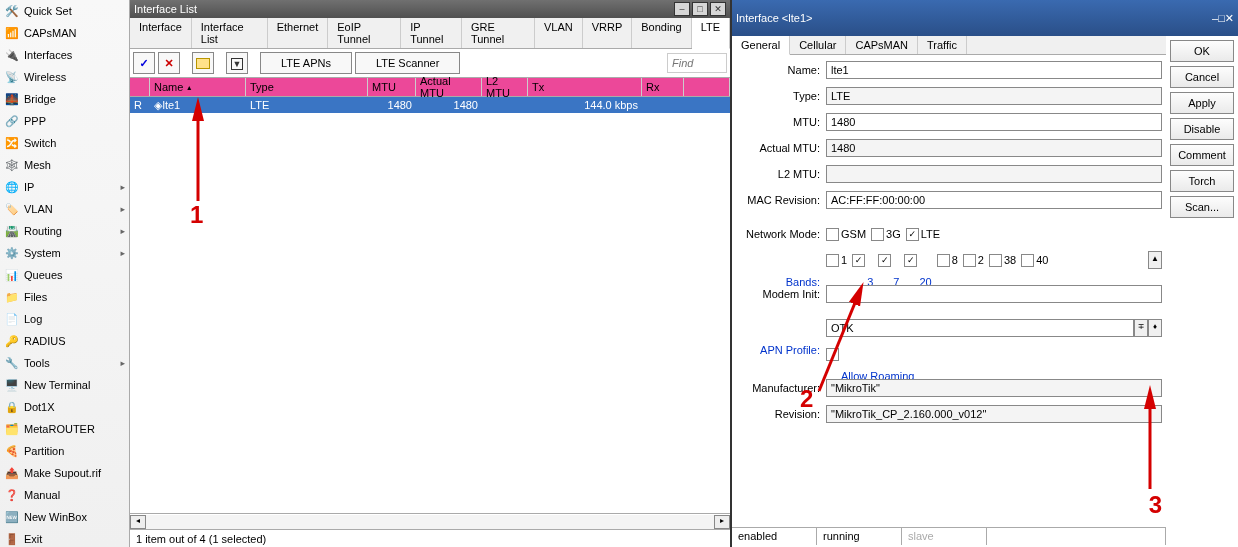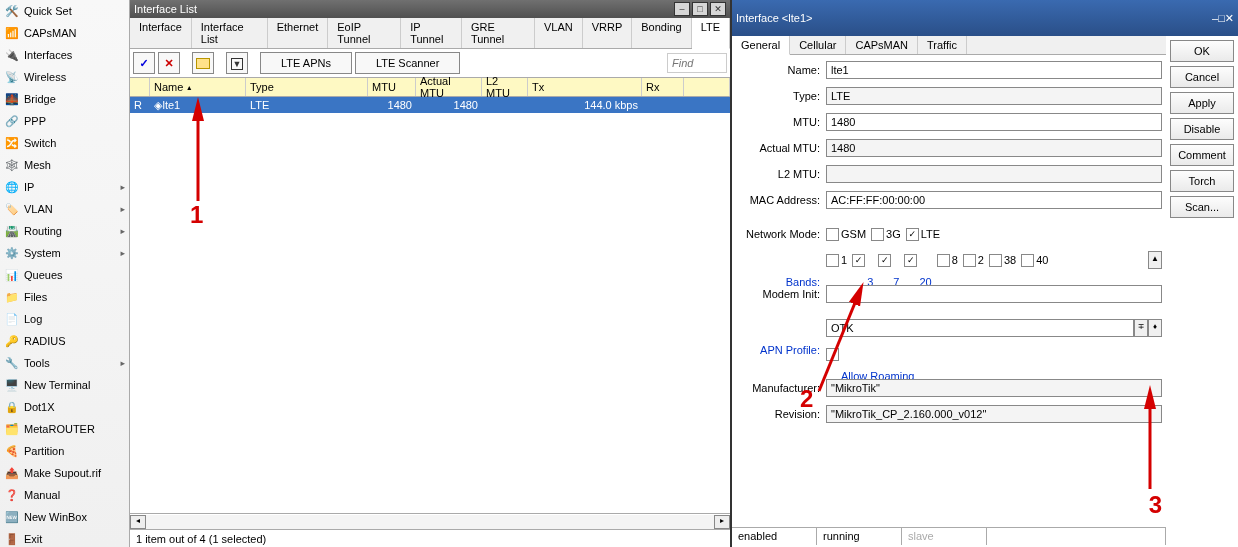--- a/index.html
+++ b/index.html
@@ -23,7 +23,7 @@
 .tbtn { width: 22px; height: 22px; border: 1px solid #888; background: #f8f8f8; display: flex; align-items: center; justify-content: center; cursor: pointer; }
 .tbutton { height: 22px; padding: 0 20px; border: 1px solid #888; background: #f8f8f8; cursor: pointer; }
 .find-box { margin-left: auto; width: 60px; height: 20px; border: 1px solid #ccc; padding: 0 4px; color: #aaa; font-style: italic; }
-.table-head { display: flex; border-bottom: 1px solid #aaa; background: #fef9c3; }
+.table-head { display: flex; border-bottom: 1px solid #aaa; background: #ec4899; }
 .th { border-right: 1px solid #ccc; padding: 2px 4px; height: 18px; display: flex; align-items: center; }
 .th .sort { margin-left: 4px; font-size: 8px; }
 .th.last { flex: 1; }

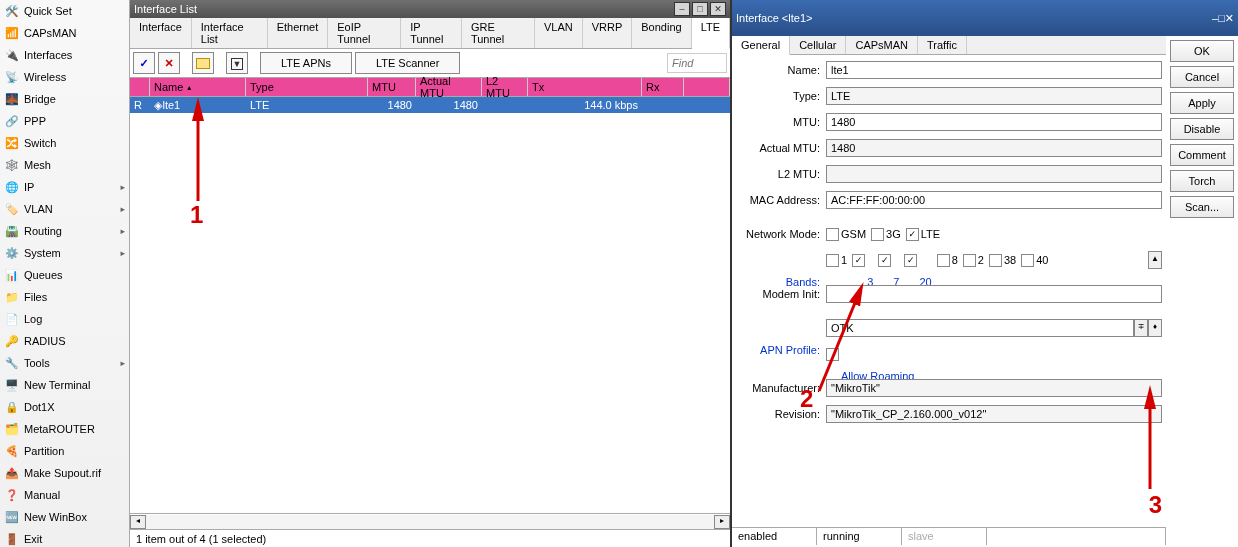--- a/index.html
+++ b/index.html
@@ -305,7 +305,7 @@
             <input class="form-input" style="background: rgb(244, 244, 244);" value="">
           </div>
         <div class="form-row">
-            <span class="form-label">MAC Address:</span>
+            <span class="form-label">MAC Revision:</span>
             <input class="form-input" value="AC:FF:FF:00:00:00" style="">
           </div>
         <div style="height:8px"></div>

